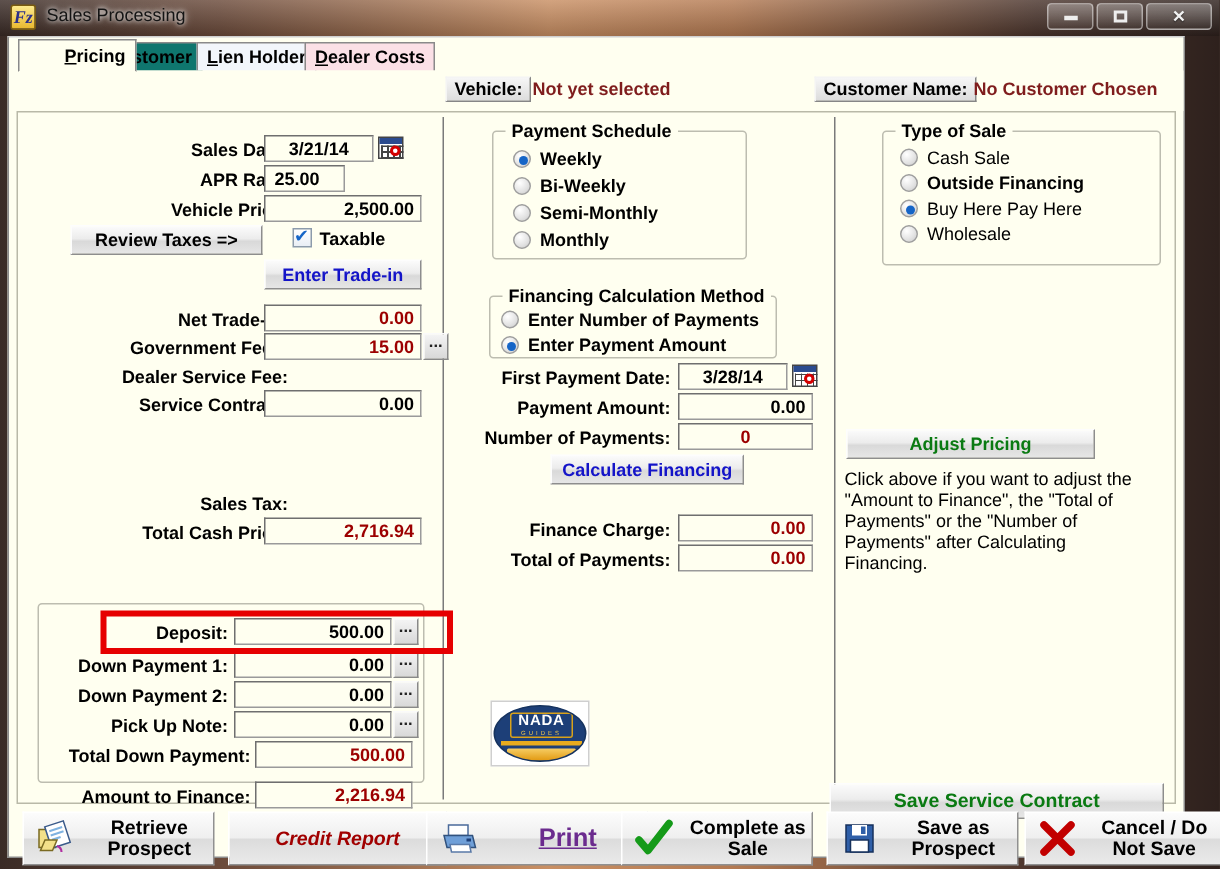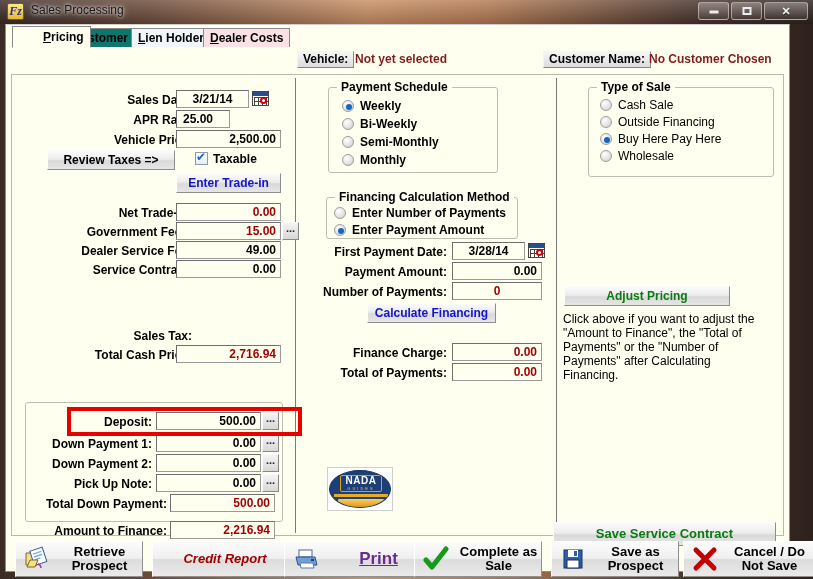--- a/index.html
+++ b/index.html
@@ -366,7 +366,7 @@
         <div class="grouptitle">Type of Sale</div>
       </div>
       <div class="radio thin" style="left:588px; top:23px;"><span class="dot"></span><span>Cash Sale</span></div>
-      <div class="radio thin" style="left:588px; top:40px;"><span class="dot"></span><span>Outside Financing</span></div>
+      <div class="radio thin" style="left:588px; top:40px;font-weight:bold;"><span class="dot"></span><span>Outside Financing</span></div>
       <div class="radio thin on" style="left:588px; top:57px;"><span class="dot"></span><span>Buy Here Pay Here</span></div>
       <div class="radio thin" style="left:588px; top:74px;"><span class="dot"></span><span>Wholesale</span></div>
 

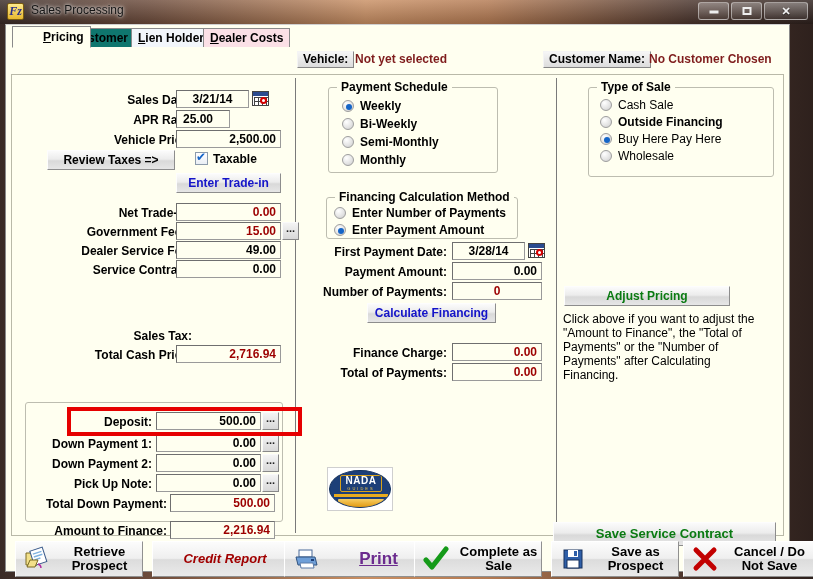--- a/index.html
+++ b/index.html
@@ -282,7 +282,6 @@
       <div class="dots" style="left:270px; top:147px;">...</div>
 
       <div class="lbl" style="left:15px; top:169px; width:165px;">Dealer Service Fee:</div>
-      <div class="fld" style="left:164px; top:166px; width:105px;">49.00</div>
 
       <div class="lbl" style="left:15px; top:188px; width:165px;">Service Contract:</div>
       <div class="fld" style="left:164px; top:185px; width:105px;">0.00</div>

